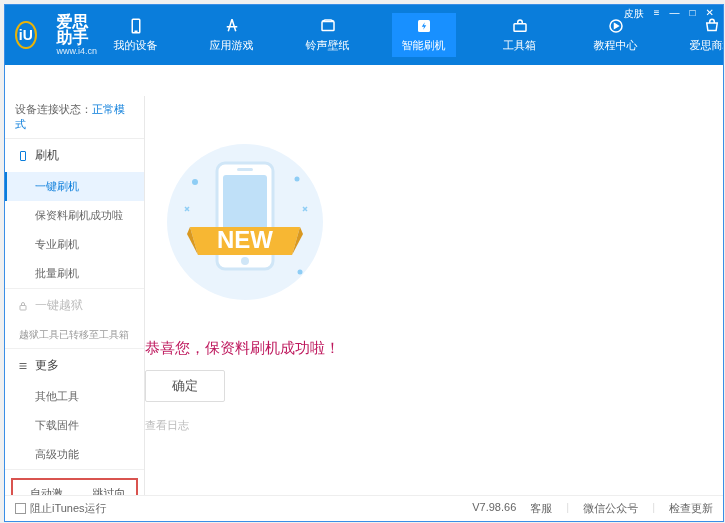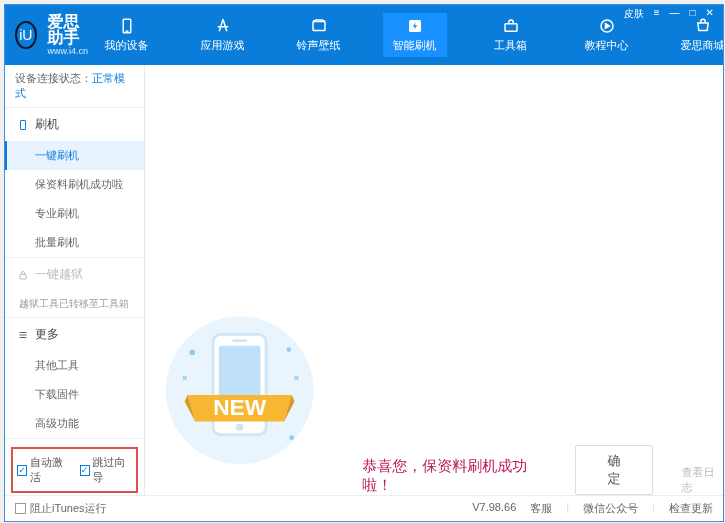--- a/index.html
+++ b/index.html
@@ -7,7 +7,7 @@
 .window { width: 720px; height: 518px; background: #fff; border: 1px solid #3a8ee6; display: flex; flex-direction: column; overflow: hidden; }
 .titlebar { background: #0a7ddb; color: #fff; height: 60px; display: flex; align-items: center; padding: 8px 10px; position: relative; }
 .logo-area { display: flex; align-items: center; width: 130px; }
-.logo-icon { width: 28px; height: 28px; border: 2px solid #0f172a; border-radius: 50%; display: flex; align-items: center; justify-content: center; font-weight: normal; font-size: 14px; margin-right: 11px; }
+.logo-icon { width: 28px; height: 28px; border: 2px solid #eab308; border-radius: 50%; display: flex; align-items: center; justify-content: center; font-weight: bold; font-size: 14px; margin-right: 20px; }
 .logo-text { font-size: 16px; font-weight: bold; line-height: 1; }
 .logo-sub { font-size: 9px; opacity: 0.85; }
 .nav { display: flex; flex: 1; height: 100%; gap: 32px; }

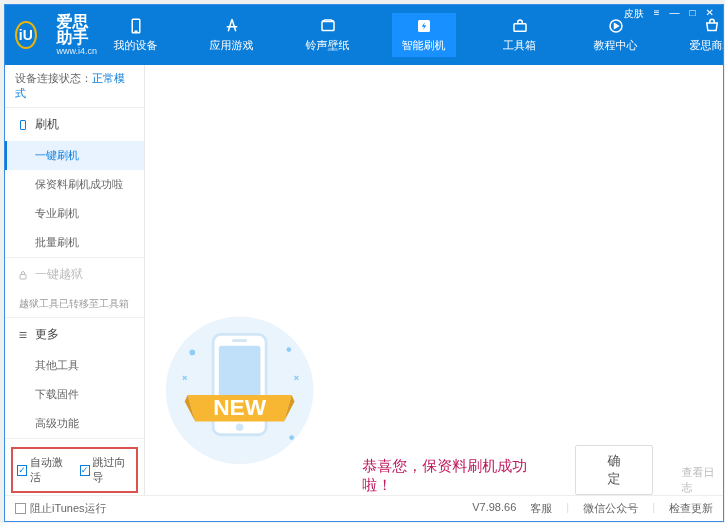--- a/index.html
+++ b/index.html
@@ -19,7 +19,7 @@
 .win-controls { position: absolute; top: 2px; right: 6px; display: flex; gap: 4px; font-size: 10px; color: #fff; }
 .win-controls span { cursor: pointer; padding: 0 3px; }
 .body { flex: 1; display: flex; overflow: hidden; }
-.sidebar { width: 140px; border-right: 1px solid #e8e8e8; display: flex; flex-direction: column; font-size: 12px; color: #555; overflow: hidden; }
+.sidebar { width: 140px; border-right: 1px solid #e8e8e8; display: flex; flex-direction: column; font-size: 12px; color: #555; overflow: hidden; margin-top: 31px; }
 .conn-status { padding: 6px 10px; border-bottom: 1px solid #eee; font-size: 11px; color: #666; }
 .conn-status b { color: #0a7ddb; font-weight: normal; }
 .side-section { border-bottom: 1px solid #f0f0f0; }

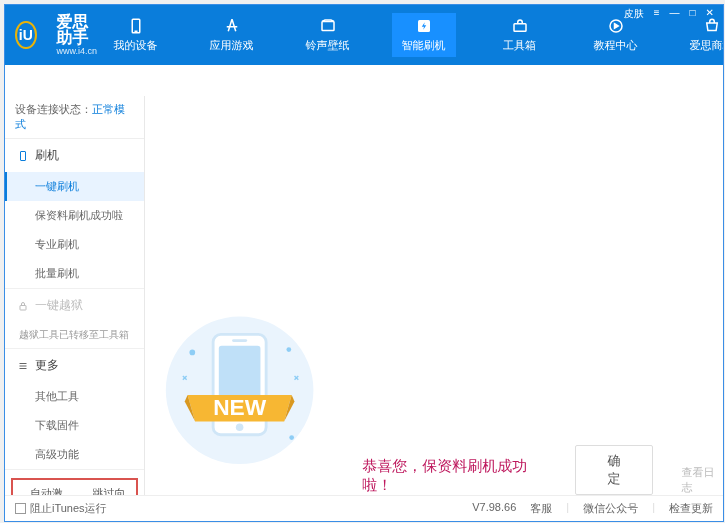--- a/index.html
+++ b/index.html
@@ -33,7 +33,7 @@
 .chk { display: flex; align-items: center; gap: 3px; cursor: pointer; }
 .chk-box { width: 11px; height: 11px; border: 1px solid #0a7ddb; display: flex; align-items: center; justify-content: center; color: #0a7ddb; font-size: 9px; line-height: 1; }
 .main { flex: 1; display: flex; flex-direction: column; background: #fff; }
-.main-content { flex: 1; display: flex; flex-direction: row; align-items: flex-end; justify-content: center; gap: 28px; }
+.main-content { flex: 1; display: flex; flex-direction: column; align-items: flex-start; justify-content: center; gap: 12px; }
 .phone-svg { width: 200px; height: 200px; }
 .success-text { font-size: 15px; color: #be185d; }
 .confirm-btn { border: 1px solid #ddd; background: #fff; padding: 6px 26px; font-size: 13px; color: #555; cursor: pointer; border-radius: 2px; }

